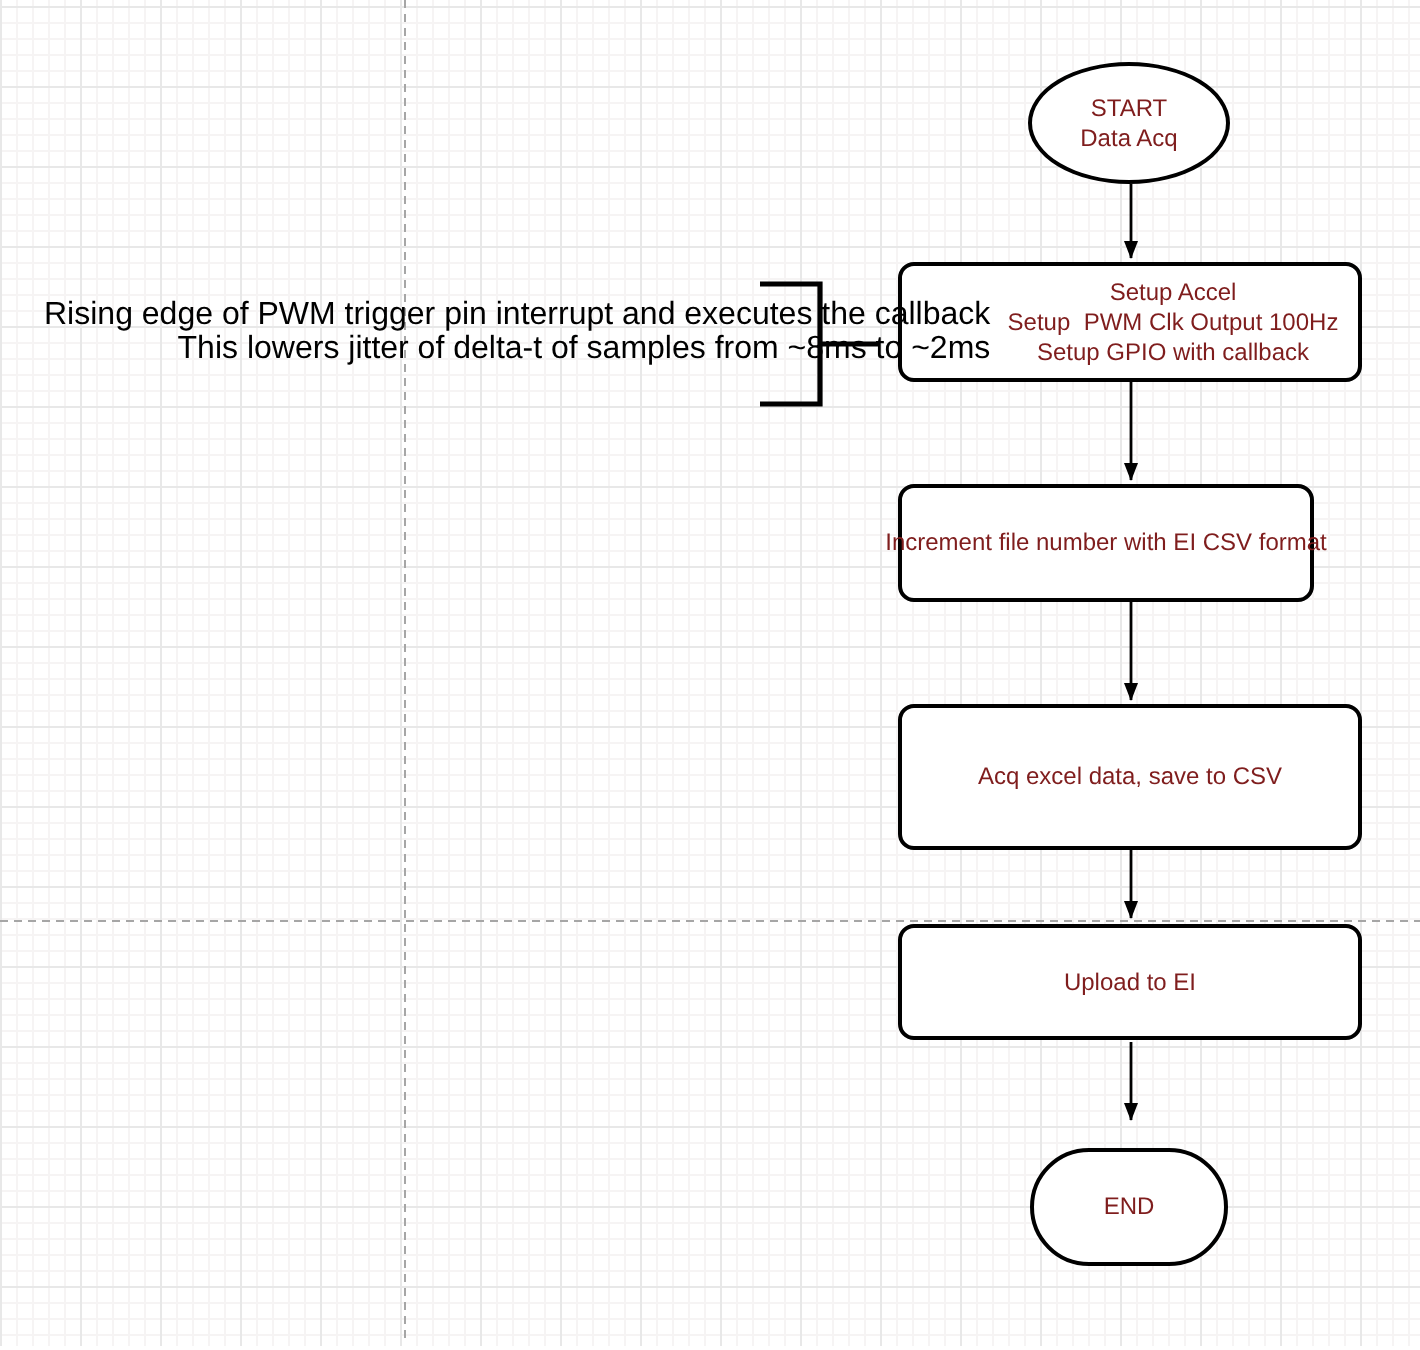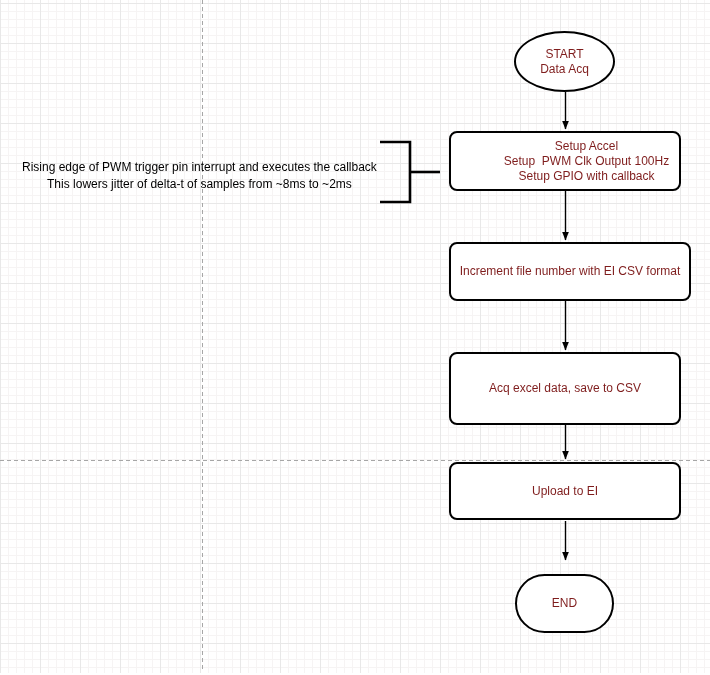--- a/index.html
+++ b/index.html
@@ -69,12 +69,12 @@
   .annotation {
     position: absolute;
     left: 22px;
-    top: 159px;
-    font-size: 12px;
+    top: 149px;
+    font-size: 16px;
     line-height: 17px;
     white-space: pre;
     color: #000000;
-    text-align: center;
+    text-align: right;
   }
 </style>
 </head>

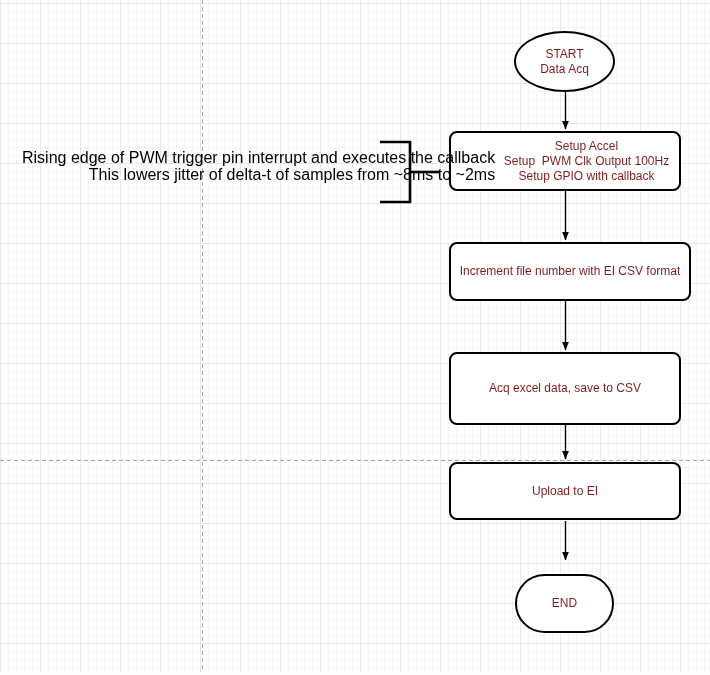--- a/index.html
+++ b/index.html
@@ -61,7 +61,7 @@
 
   .n-start     { left: 514px; top: 31px;  width: 101px; height: 61px; }
   .n-setup     { left: 449px; top: 131px; width: 232px; height: 60px; padding-left: 43px; }
-  .n-increment { left: 449px; top: 242px; width: 242px; height: 59px; }
+  .n-increment { left: 449px; top: 242px; width: 208px; height: 59px; }
   .n-acq       { left: 449px; top: 352px; width: 232px; height: 73px; }
   .n-upload    { left: 449px; top: 462px; width: 232px; height: 58px; }
   .n-end       { left: 515px; top: 562px; width: 99px;  height: 59px; }

